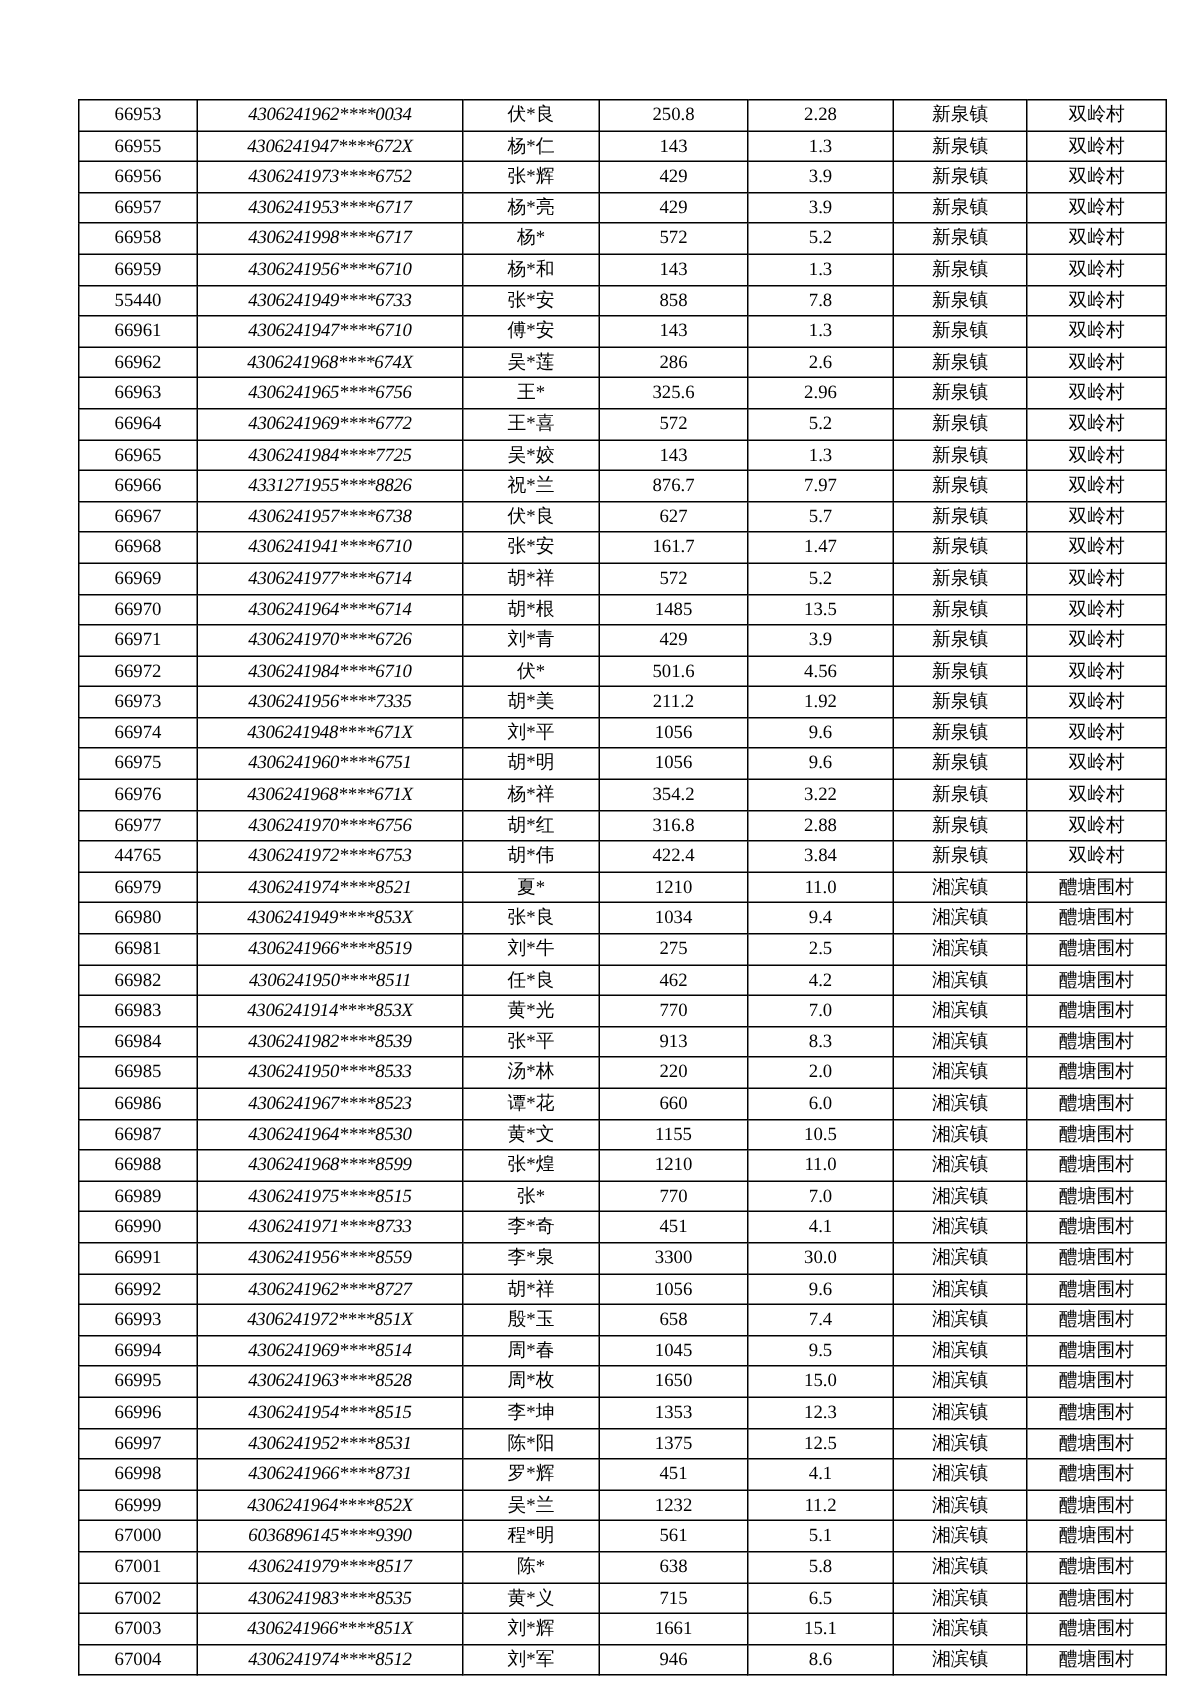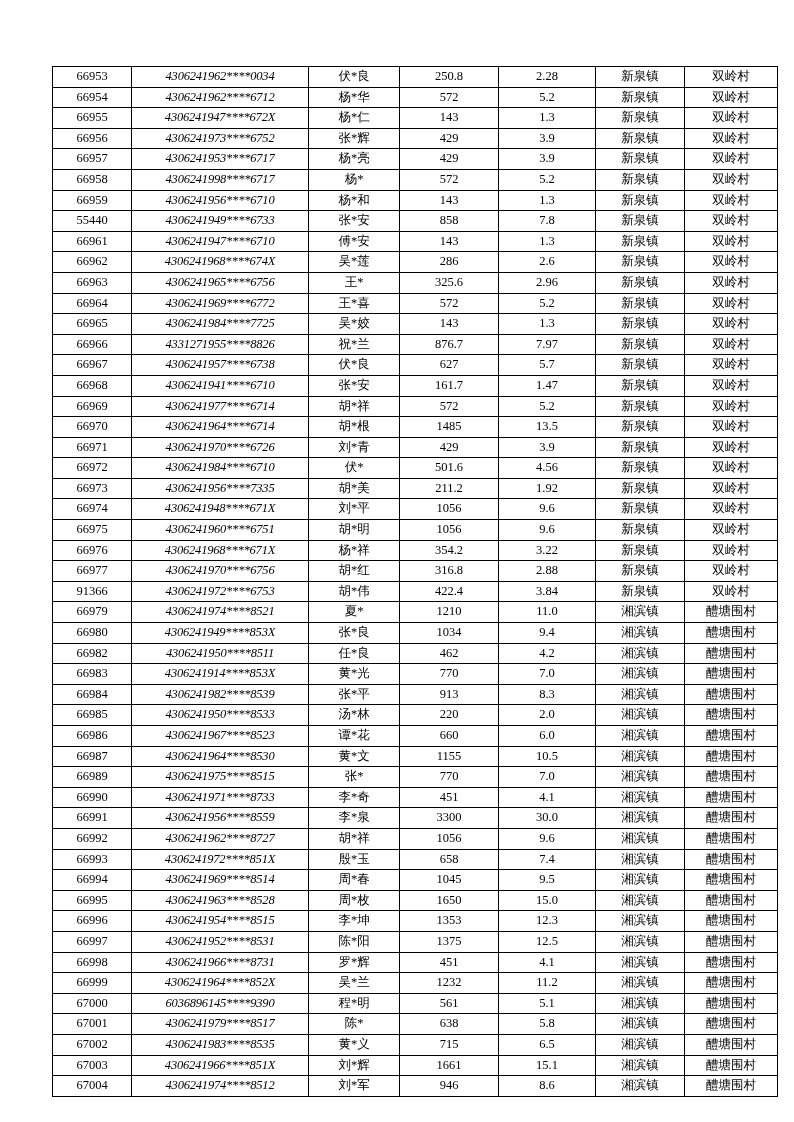--- a/index.html
+++ b/index.html
@@ -59,15 +59,6 @@
           <td class="c-vill">双岭村</td>
         </tr>
         <tr>
-          <td class="c-seq">66954</td>
-          <td class="c-id">4306241962****6712</td>
-          <td class="c-name">杨*华</td>
-          <td class="c-amt">572</td>
-          <td class="c-val">5.2</td>
-          <td class="c-town">新泉镇</td>
-          <td class="c-vill">双岭村</td>
-        </tr>
-        <tr>
           <td class="c-seq">66955</td>
           <td class="c-id">4306241947****672X</td>
           <td class="c-name">杨*仁</td>

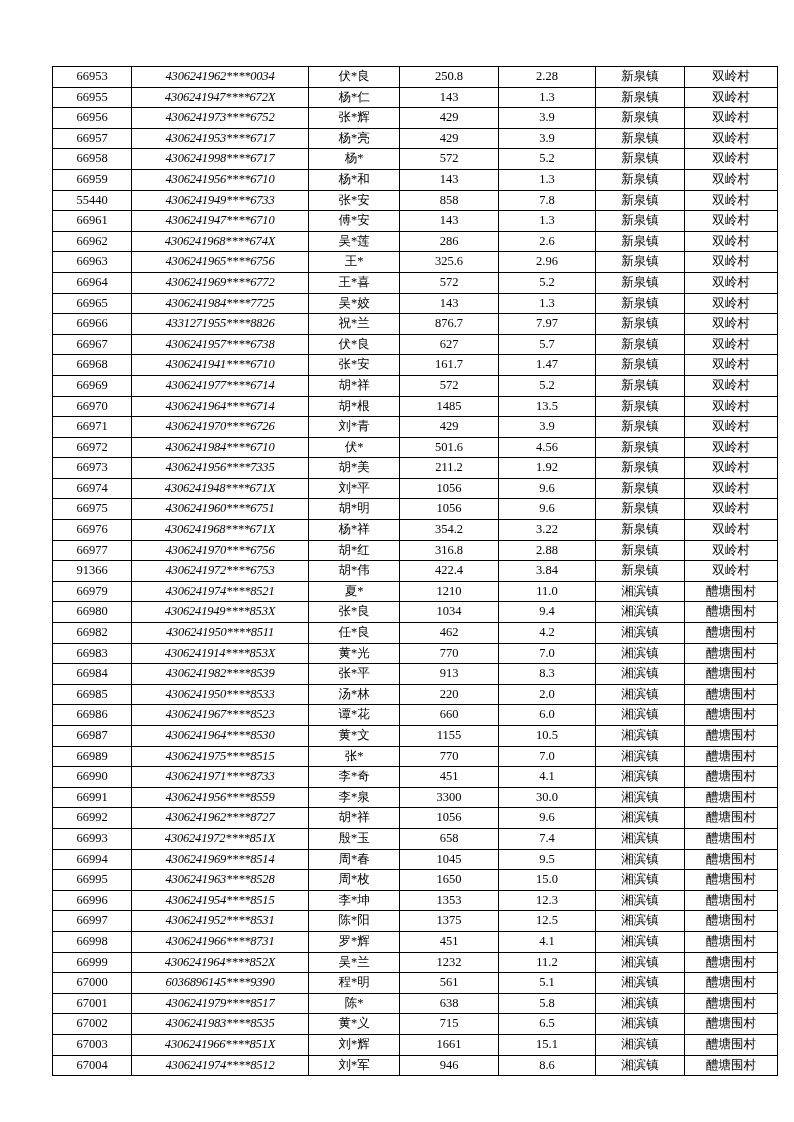--- a/index.html
+++ b/index.html
@@ -266,7 +266,7 @@
           <td class="c-vill">双岭村</td>
         </tr>
         <tr>
-          <td class="c-seq">91366</td>
+          <td class="c-seq">44765</td>
           <td class="c-id">4306241972****6753</td>
           <td class="c-name">胡*伟</td>
           <td class="c-amt">422.4</td>

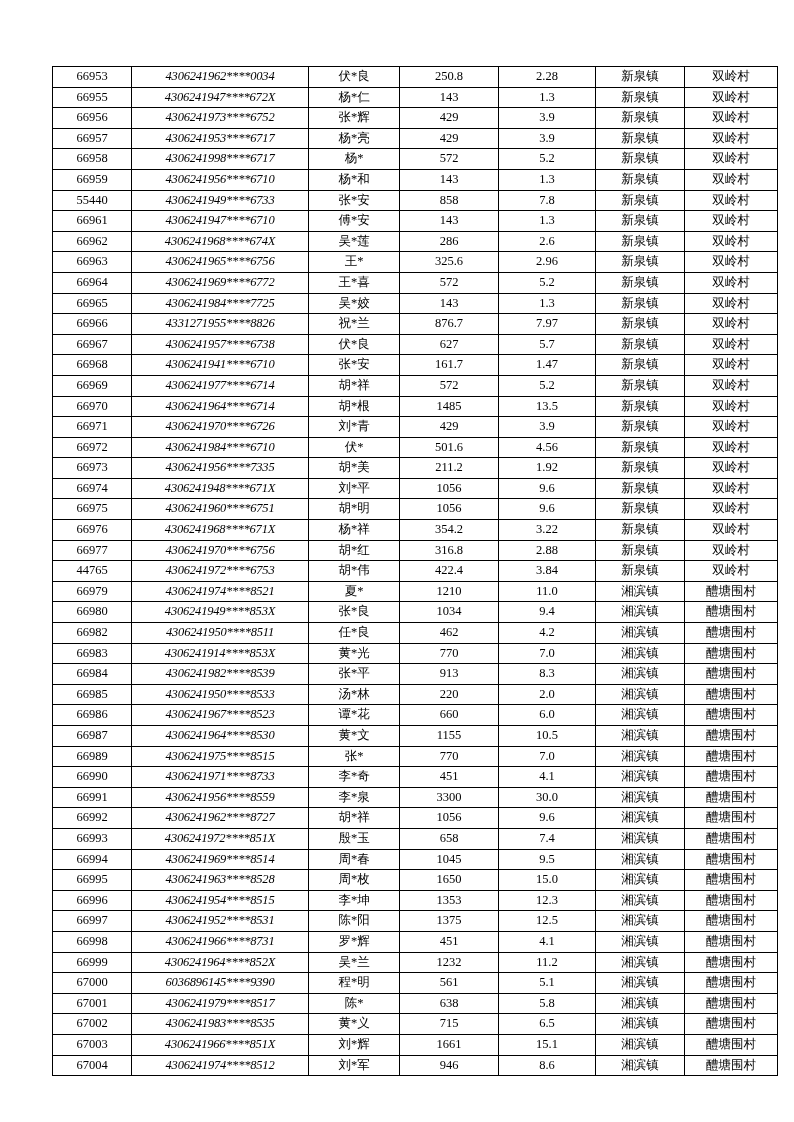--- a/index.html
+++ b/index.html
@@ -293,6 +293,15 @@
           <td class="c-vill">醴塘围村</td>
         </tr>
         <tr>
+          <td class="c-seq">66981</td>
+          <td class="c-id">4306241966****8519</td>
+          <td class="c-name">刘*牛</td>
+          <td class="c-amt">275</td>
+          <td class="c-val">2.5</td>
+          <td class="c-town">湘滨镇</td>
+          <td class="c-vill">醴塘围村</td>
+        </tr>
+        <tr>
           <td class="c-seq">66982</td>
           <td class="c-id">4306241950****8511</td>
           <td class="c-name">任*良</td>

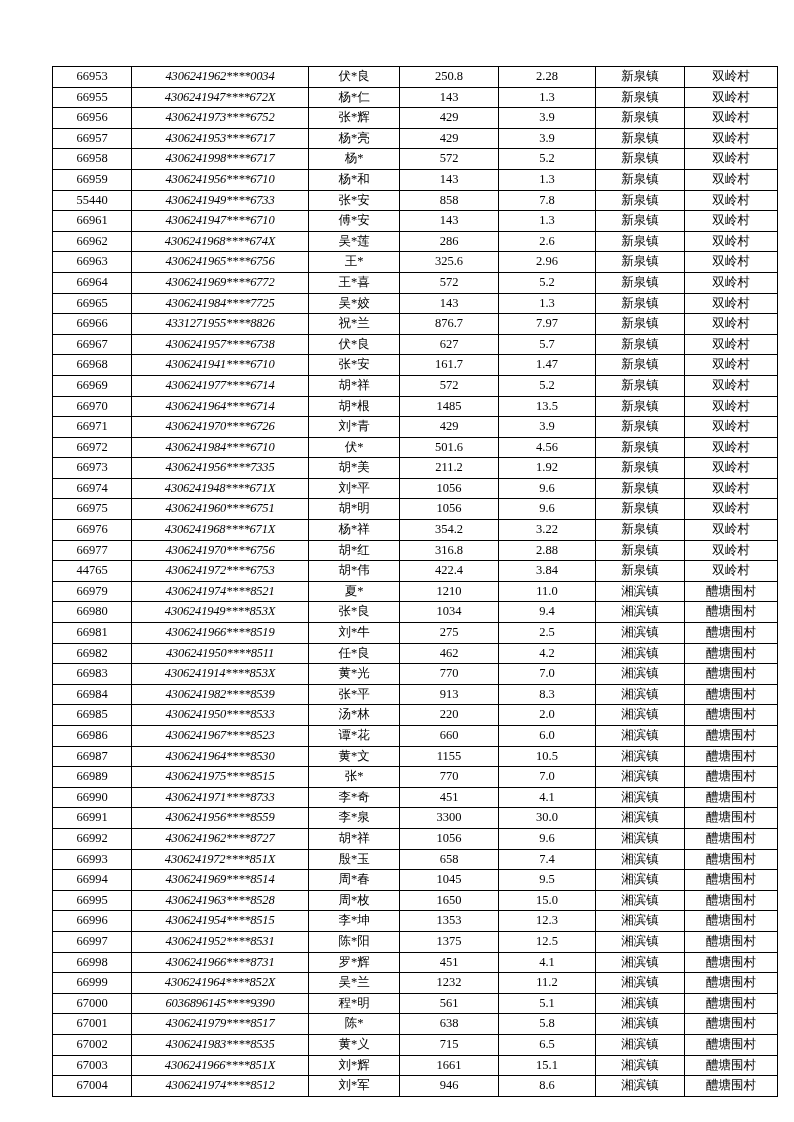--- a/index.html
+++ b/index.html
@@ -356,6 +356,15 @@
           <td class="c-vill">醴塘围村</td>
         </tr>
         <tr>
+          <td class="c-seq">66988</td>
+          <td class="c-id">4306241968****8599</td>
+          <td class="c-name">张*煌</td>
+          <td class="c-amt">1210</td>
+          <td class="c-val">11.0</td>
+          <td class="c-town">湘滨镇</td>
+          <td class="c-vill">醴塘围村</td>
+        </tr>
+        <tr>
           <td class="c-seq">66989</td>
           <td class="c-id">4306241975****8515</td>
           <td class="c-name">张*</td>

